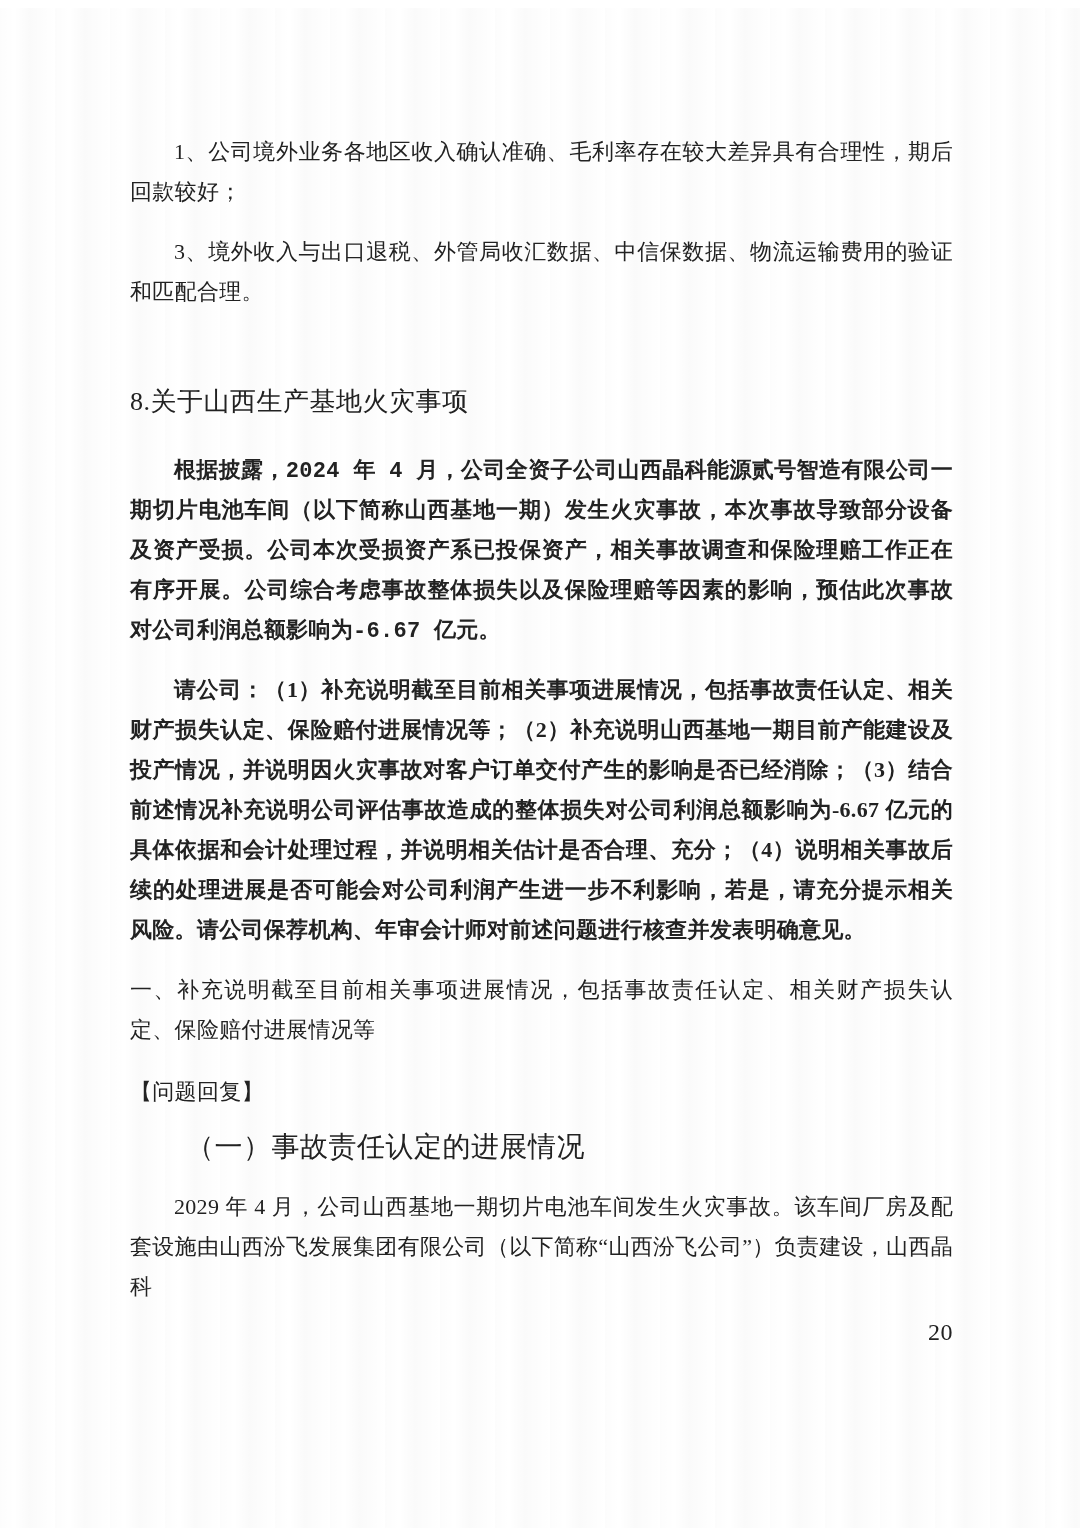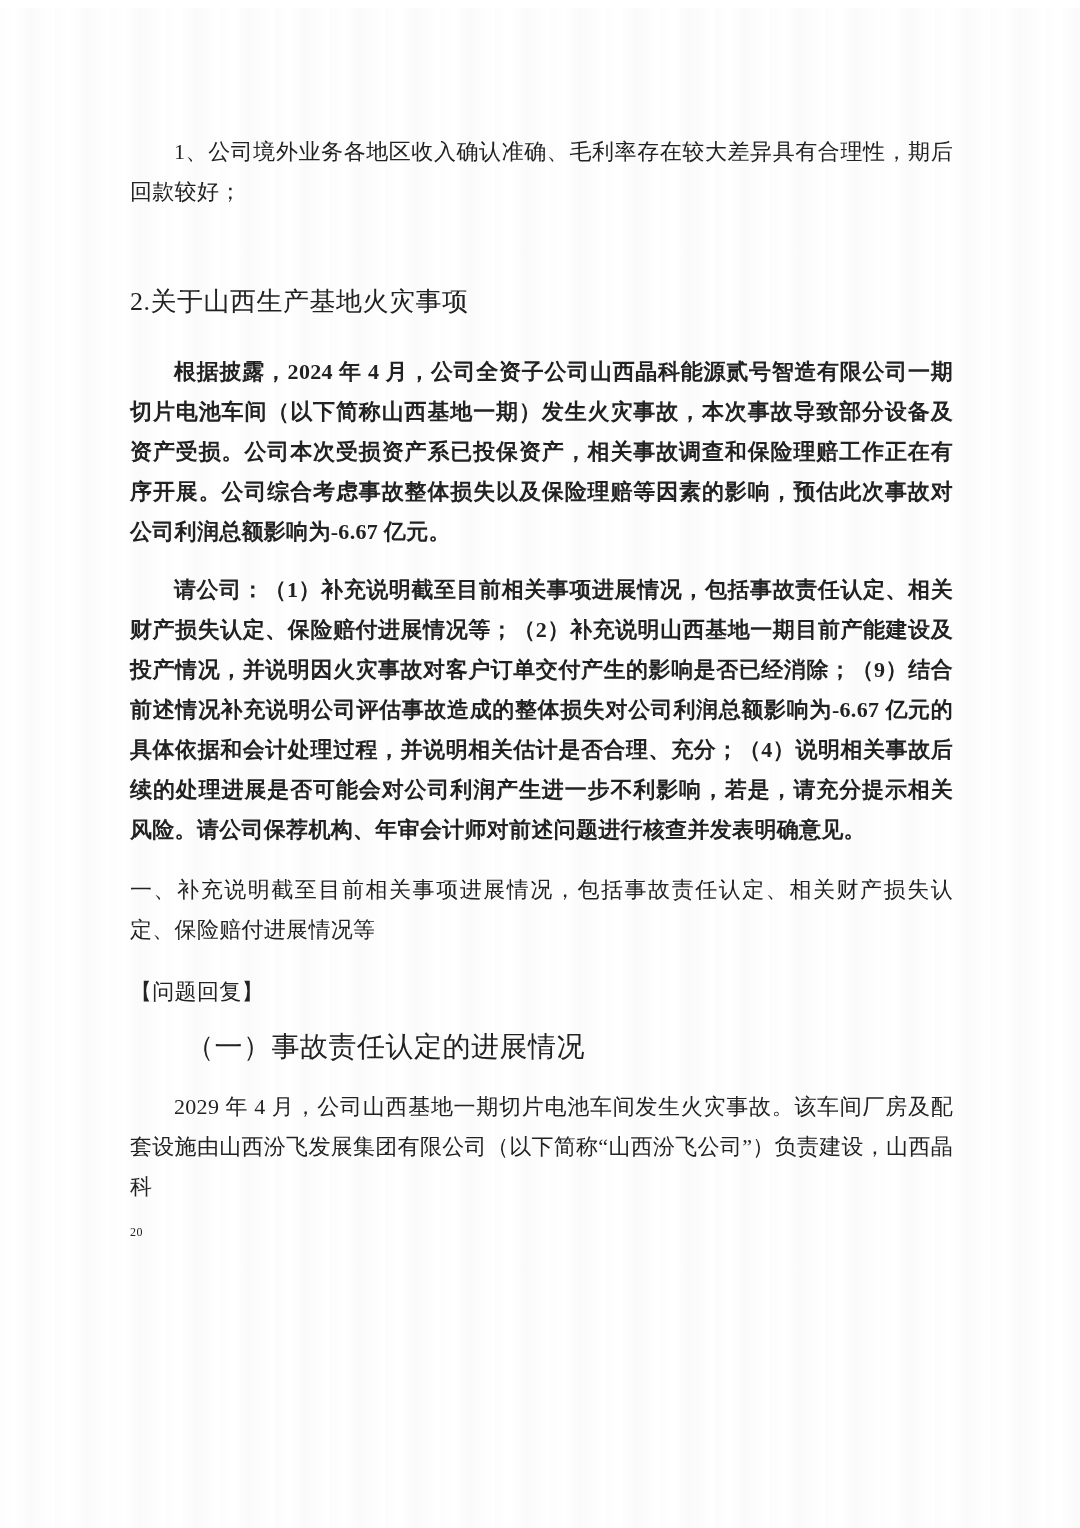--- a/index.html
+++ b/index.html
@@ -70,6 +70,7 @@
   <p class="body-text indent">1、公司境外业务各地区收入确认准确、毛利率存在较大差异具有合理性，期后回款较好；</p>
 
 
+  <p class="body-text indent gap-para">3、境外收入与出口退税、外管局收汇数据、中信保数据、物流运输费用的验证和匹配合理。</p>
 
   <h2 class="section-heading">2.关于山西生产基地火灾事项</h2>
 

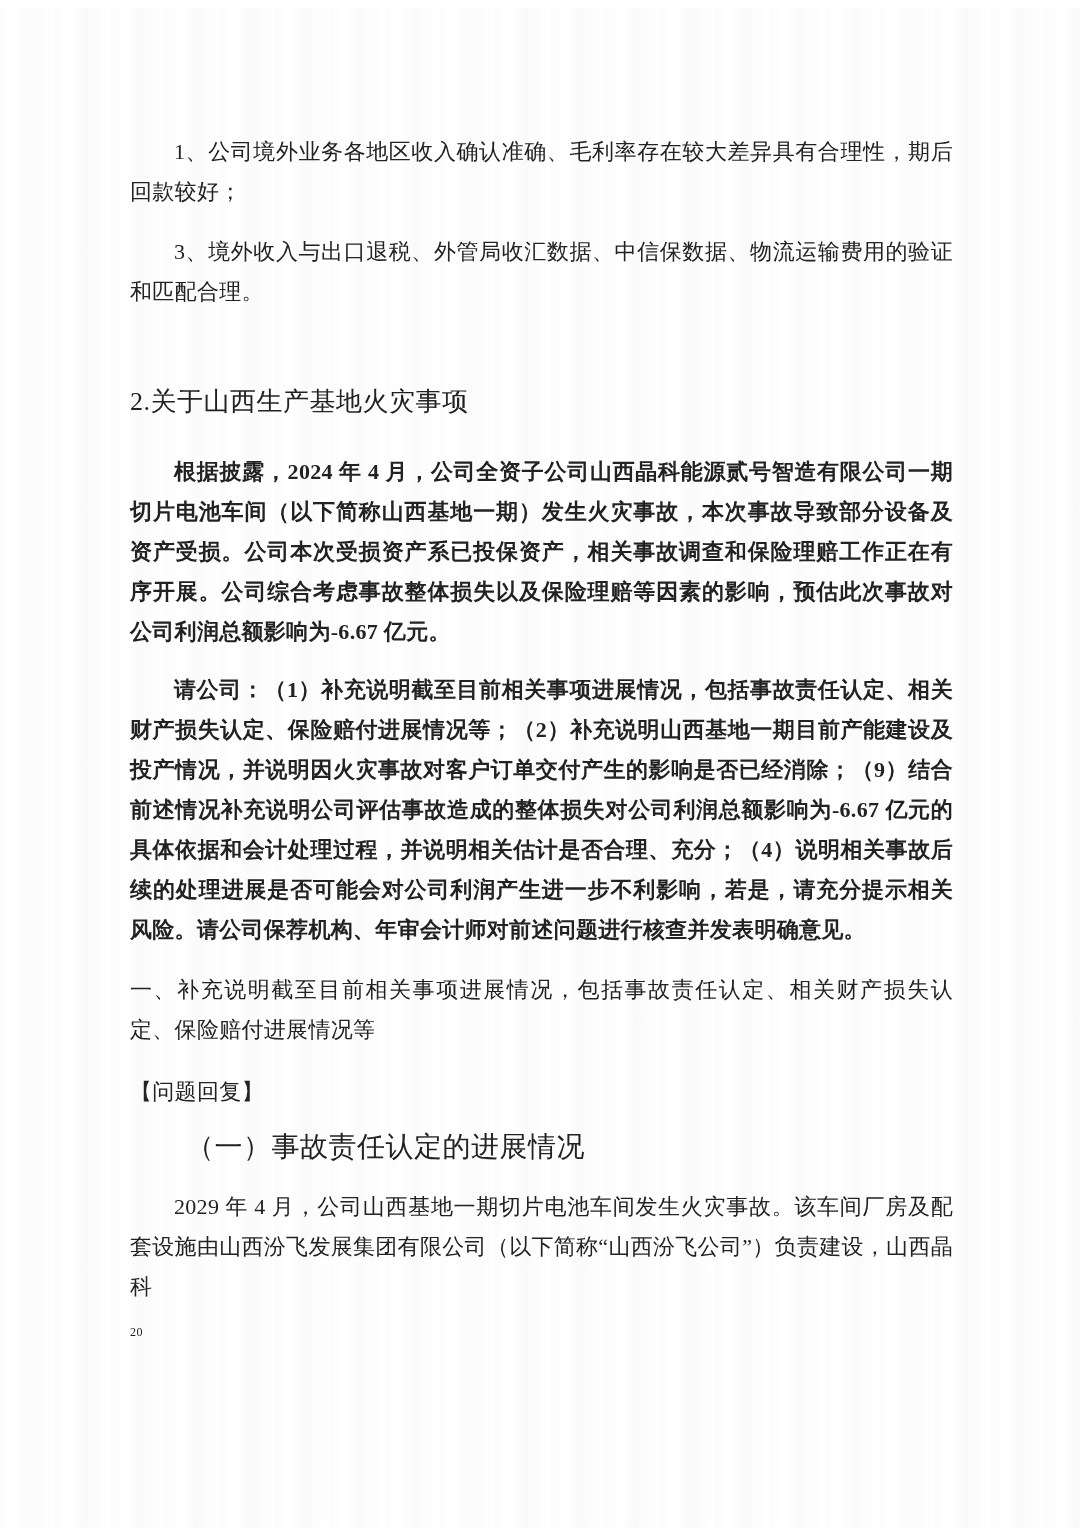--- a/index.html
+++ b/index.html
@@ -72,7 +72,7 @@
 
   <p class="body-text indent gap-para">3、境外收入与出口退税、外管局收汇数据、中信保数据、物流运输费用的验证和匹配合理。</p>
 
-  <h2 class="section-heading">2.关于山西生产基地火灾事项</h2>
+  <h2 class="section-heading">8.关于山西生产基地火灾事项</h2>
 
   <p class="body-text indent bold-para disclosure">根据披露，2024 年 4 月，公司全资子公司山西晶科能源贰号智造有限公司一期切片电池车间（以下简称山西基地一期）发生火灾事故，本次事故导致部分设备及资产受损。公司本次受损资产系已投保资产，相关事故调查和保险理赔工作正在有序开展。公司综合考虑事故整体损失以及保险理赔等因素的影响，预估此次事故对公司利润总额影响为-6.67 亿元。</p>
 

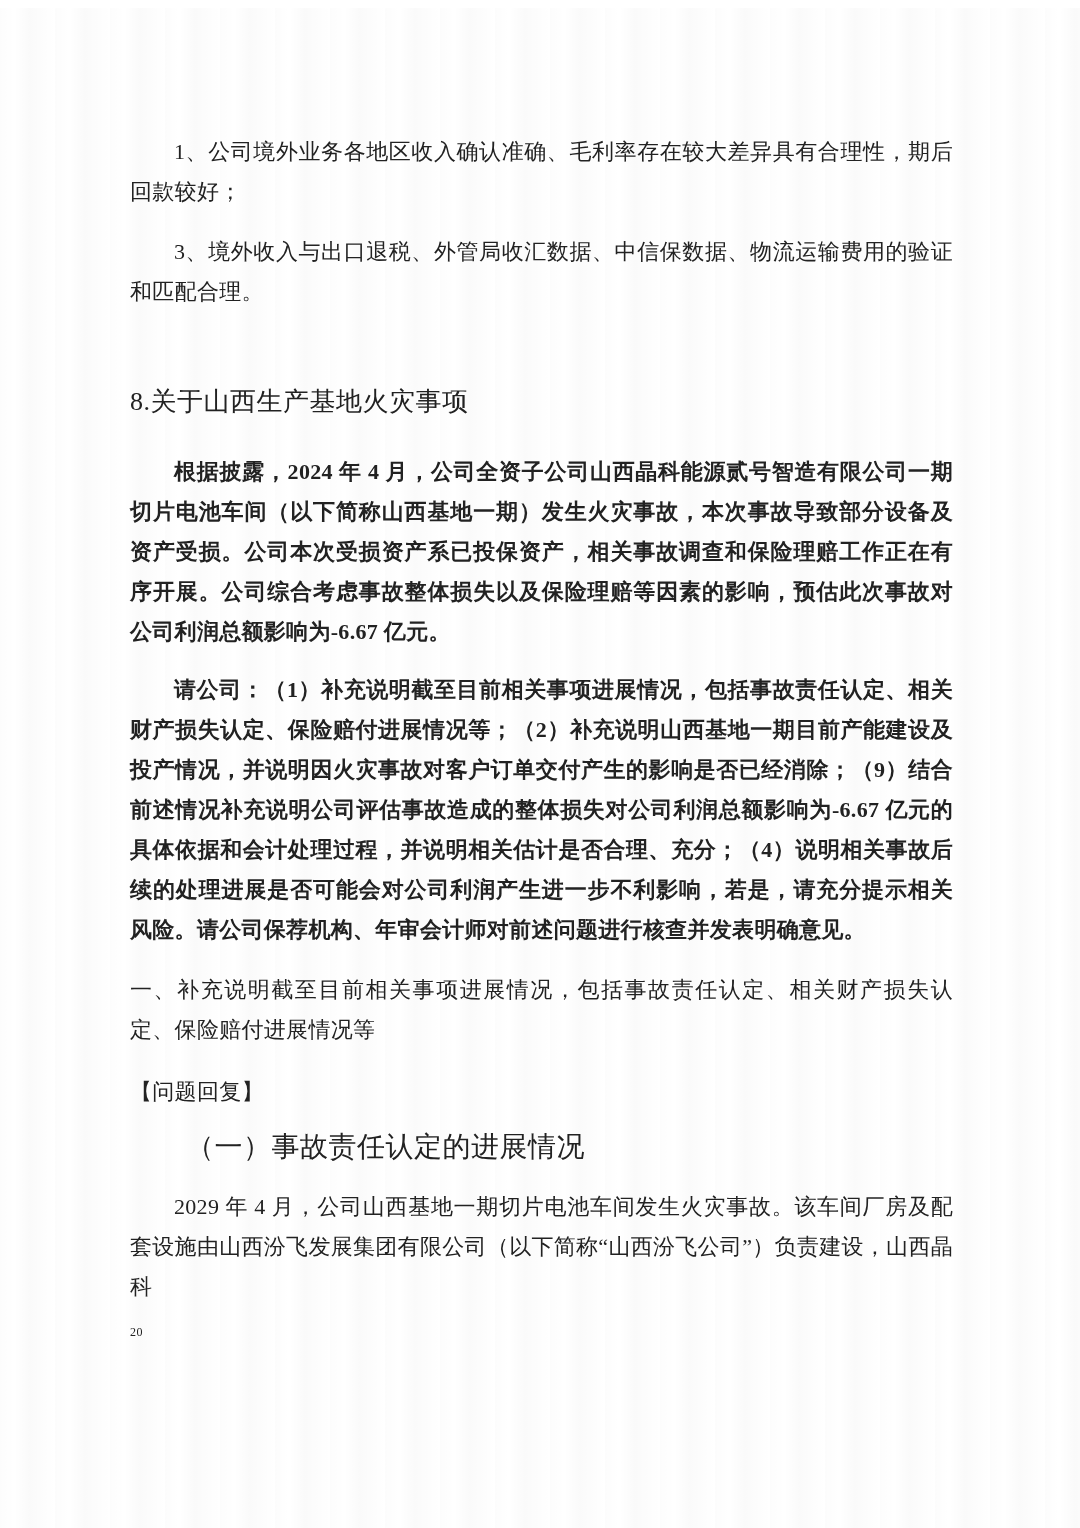--- a/index.html
+++ b/index.html
@@ -40,7 +40,7 @@
     letter-spacing: 0.5px;
   }
   .bold-para { font-weight: 700; }
-  .disclosure { margin-top: 30px; }
+  .disclosure { margin-top: 30px; font-family: Liberation Mono, monospace; }
   .request { margin-top: 18px; }
   .reply-label { margin-top: 22px; }
   .question { margin-top: 20px; }

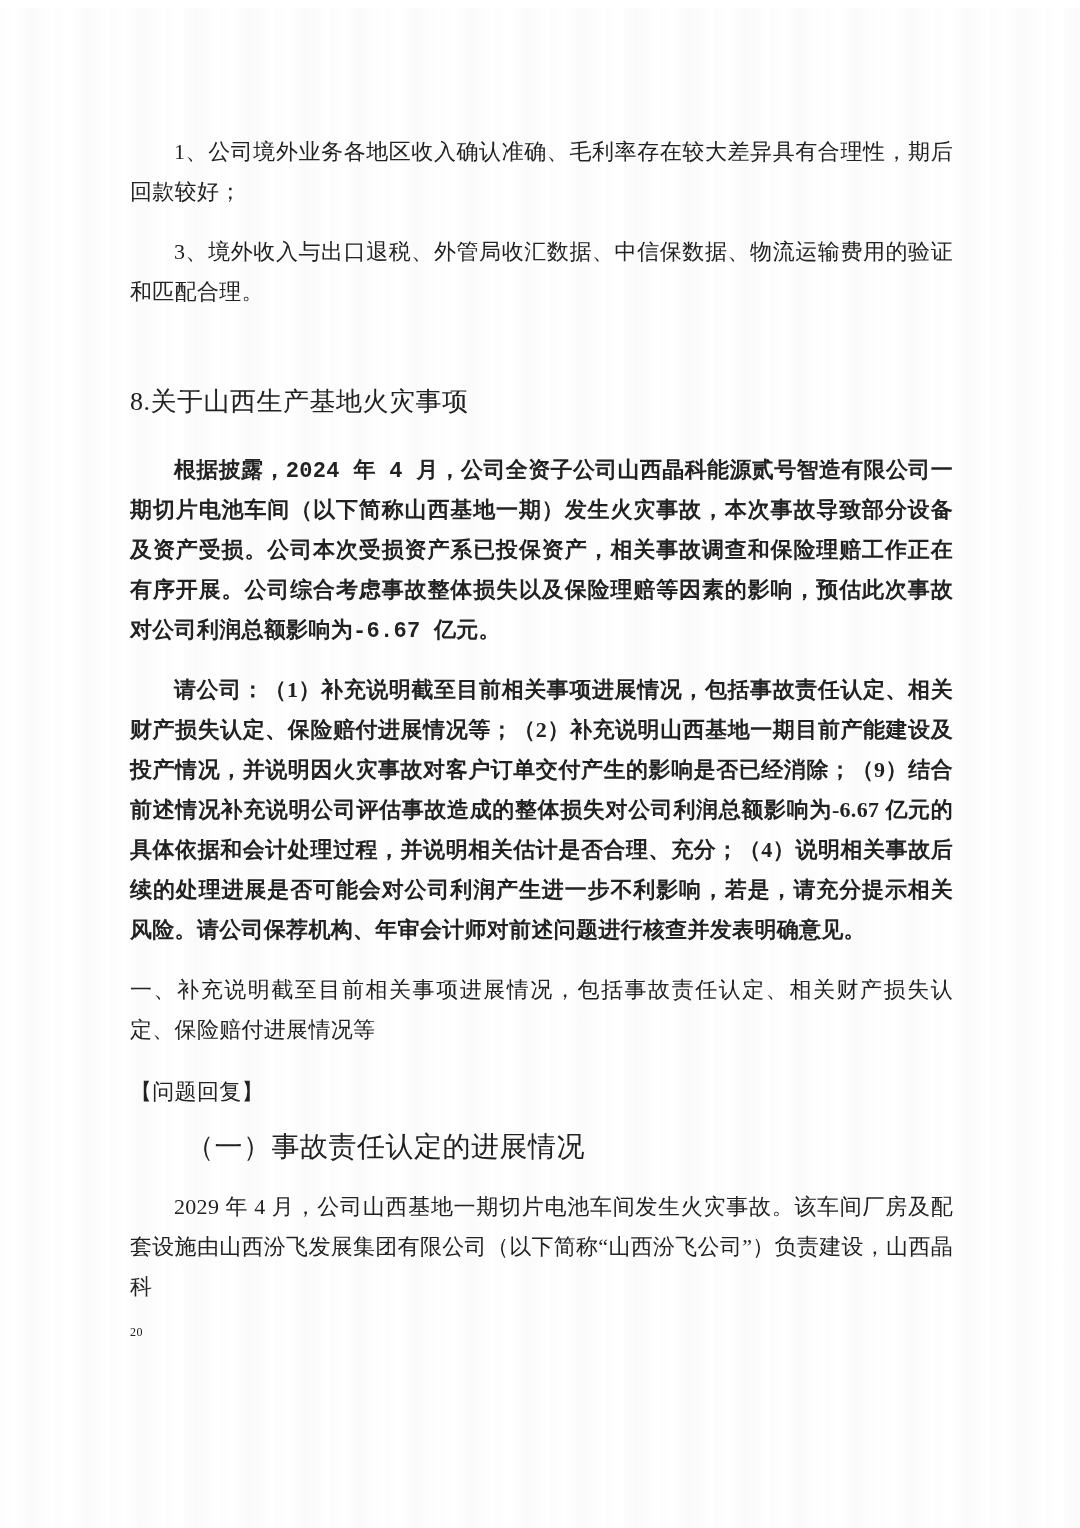--- a/index.html
+++ b/index.html
@@ -76,7 +76,7 @@
 
   <p class="body-text indent bold-para disclosure">根据披露，2024 年 4 月，公司全资子公司山西晶科能源贰号智造有限公司一期切片电池车间（以下简称山西基地一期）发生火灾事故，本次事故导致部分设备及资产受损。公司本次受损资产系已投保资产，相关事故调查和保险理赔工作正在有序开展。公司综合考虑事故整体损失以及保险理赔等因素的影响，预估此次事故对公司利润总额影响为-6.67 亿元。</p>
 
-  <p class="body-text indent bold-para request">请公司：（1）补充说明截至目前相关事项进展情况，包括事故责任认定、相关财产损失认定、保险赔付进展情况等；（2）补充说明山西基地一期目前产能建设及投产情况，并说明因火灾事故对客户订单交付产生的影响是否已经消除；（9）结合前述情况补充说明公司评估事故造成的整体损失对公司利润总额影响为-6.67 亿元的具体依据和会计处理过程，并说明相关估计是否合理、充分；（4）说明相关事故后续的处理进展是否可能会对公司利润产生进一步不利影响，若是，请充分提示相关风险。请公司保荐机构、年审会计师对前述问题进行核查并发表明确意见。</p>
+  <p class="body-text indent bold-para request">请公司：（1）补充说明截至目前相关事项进展情况，包括事故责任认定、相关财产损失认定、保险赔付进展情况等；（2）补充说明山西基地一期目前产能建设及投产情况，并说明因火灾事故对客户订单交付产生的影响是否已经消除；（3）结合前述情况补充说明公司评估事故造成的整体损失对公司利润总额影响为-6.67 亿元的具体依据和会计处理过程，并说明相关估计是否合理、充分；（4）说明相关事故后续的处理进展是否可能会对公司利润产生进一步不利影响，若是，请充分提示相关风险。请公司保荐机构、年审会计师对前述问题进行核查并发表明确意见。</p>
 
   <p class="body-text question">一、补充说明截至目前相关事项进展情况，包括事故责任认定、相关财产损失认定、保险赔付进展情况等</p>
 

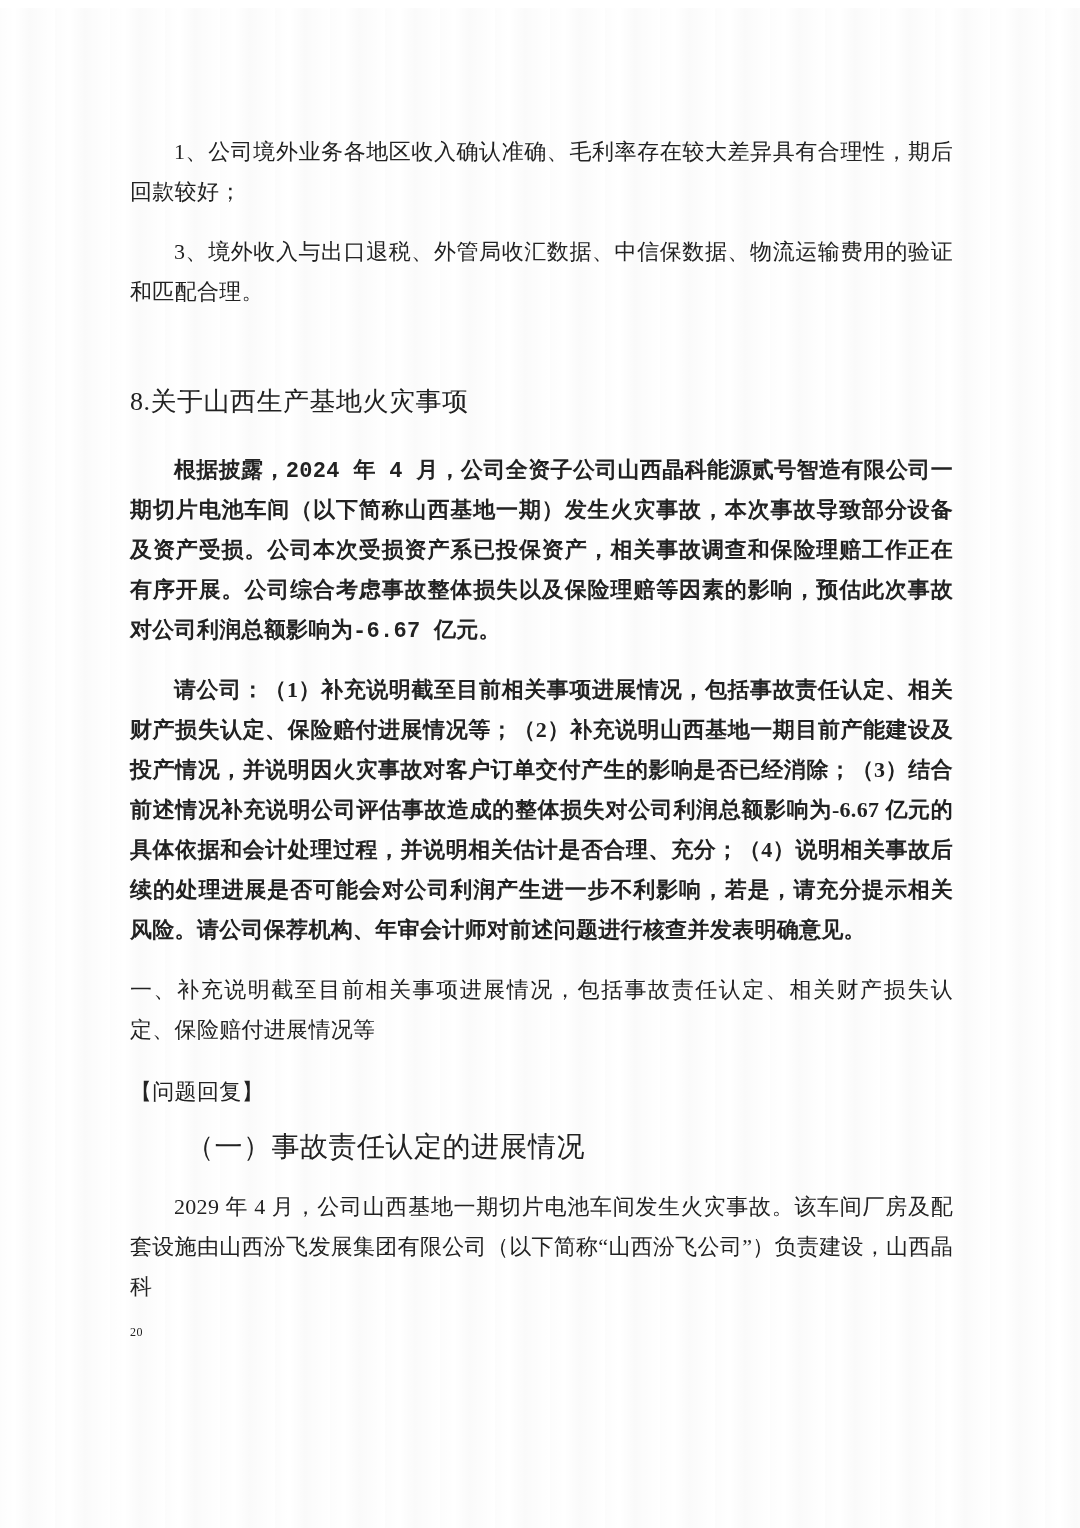--- a/index.html
+++ b/index.html
@@ -56,9 +56,9 @@
   .answer { margin-top: 20px; }
   .page-footer {
     margin-top: 10px;
-    font-size: 12px;
+    font-size: 24px;
     line-height: 30px;
-    text-align: left;
+    text-align: right;
     letter-spacing: 0.5px;
   }
 </style>

